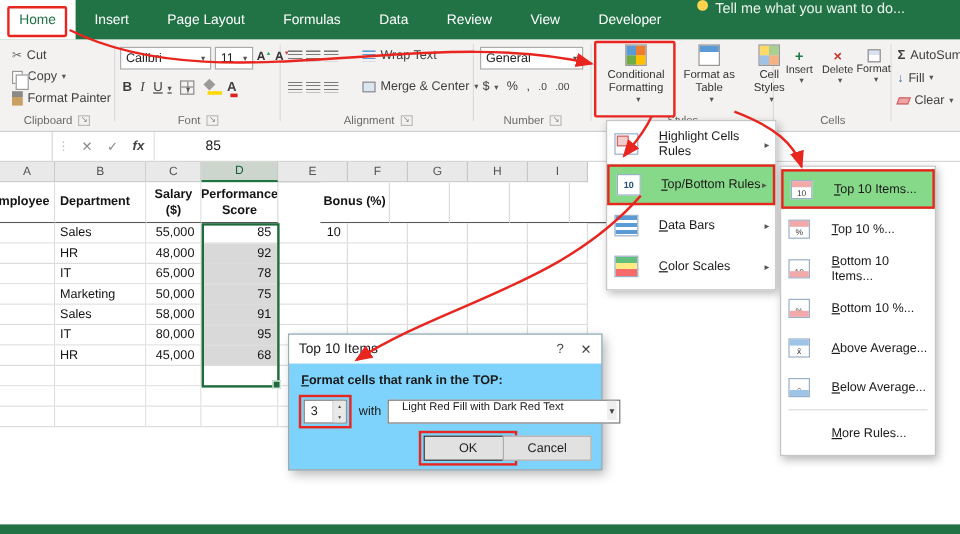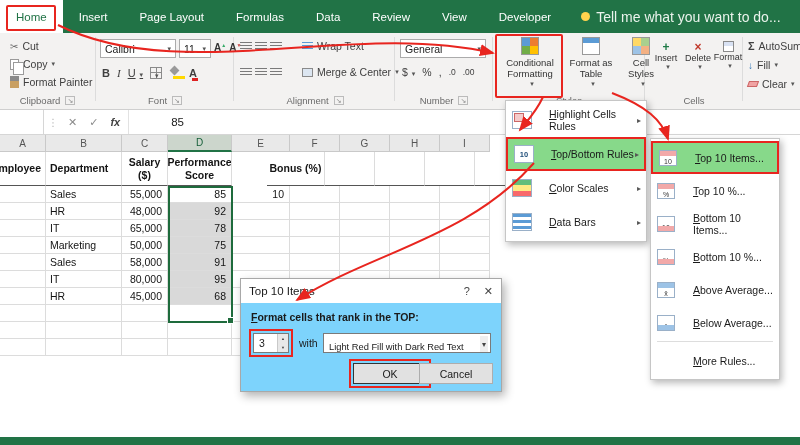--- a/index.html
+++ b/index.html
@@ -15,7 +15,7 @@
   .tablist{display:flex;align-items:stretch;}
   .tab{padding:0 16px;display:flex;align-items:center;cursor:default;white-space:nowrap;}
   .tab.active{background:#fff;color:var(--green);}
-  .tellme{display:flex;align-items:center;margin-left:14px;color:#eaf3ec;font-size:14px;white-space:nowrap;}
+  .tellme{display:flex;align-items:flex-start;margin-left:14px;color:#eaf3ec;font-size:12px;white-space:nowrap;}
   .bulb-icon{width:9px;height:9px;border-radius:50%;background:#ffd34d;margin-right:6px;}
 
   

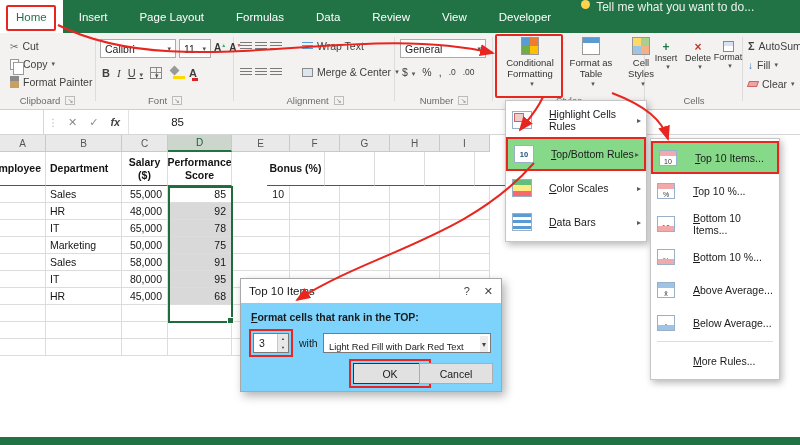--- a/index.html
+++ b/index.html
@@ -479,12 +479,12 @@
           <span class="mlabel">Top/Bottom Rules</span>
         </div>
         <div class="mitem">
+          <span class="mic data-bars-icon"></span>
+          <span class="mlabel">Data Bars</span>
+        </div>
+        <div class="mitem">
           <span class="mic color-scales-icon"></span>
           <span class="mlabel">Color Scales</span>
-        </div>
-        <div class="mitem">
-          <span class="mic data-bars-icon"></span>
-          <span class="mlabel">Data Bars</span>
         </div>
       </div>
   </div>

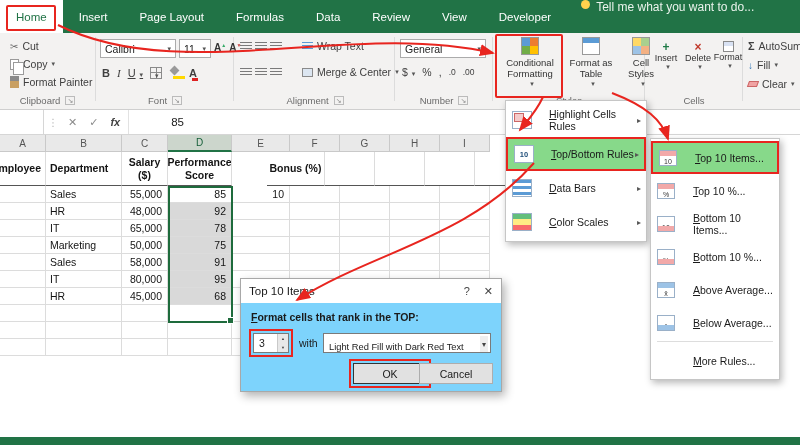--- a/index.html
+++ b/index.html
@@ -156,8 +156,8 @@
   .su::after{content:"▲";font-size:4px;color:#444;}
   .sd::after{content:"▼";font-size:4px;color:#444;}
   .dwith{position:absolute;left:58px;top:58px;}
-  .dselect{position:absolute;left:82px;top:54px;width:168px;height:20px;background:#fff;border:1px solid #7a7a7a;
-           display:flex;align-items:flex-end;padding:0 2px 0 5px;}
+  .dselect{position:absolute;left:82px;top:54px;width:194px;height:20px;background:#fff;border:1px solid #7a7a7a;
+           display:flex;align-items:flex-start;padding:0 2px 0 11px;}
   .dselval{flex:1;font-size:9.3px;white-space:nowrap;overflow:hidden;}
   .dcaret{font-size:8px;color:#444;padding:0 2px;background:#eee;height:16px;display:flex;align-items:center;}
   .dbtn{position:absolute;top:84px;width:74px;height:21px;background:#e1e1e1;border:1px solid #adadad;

